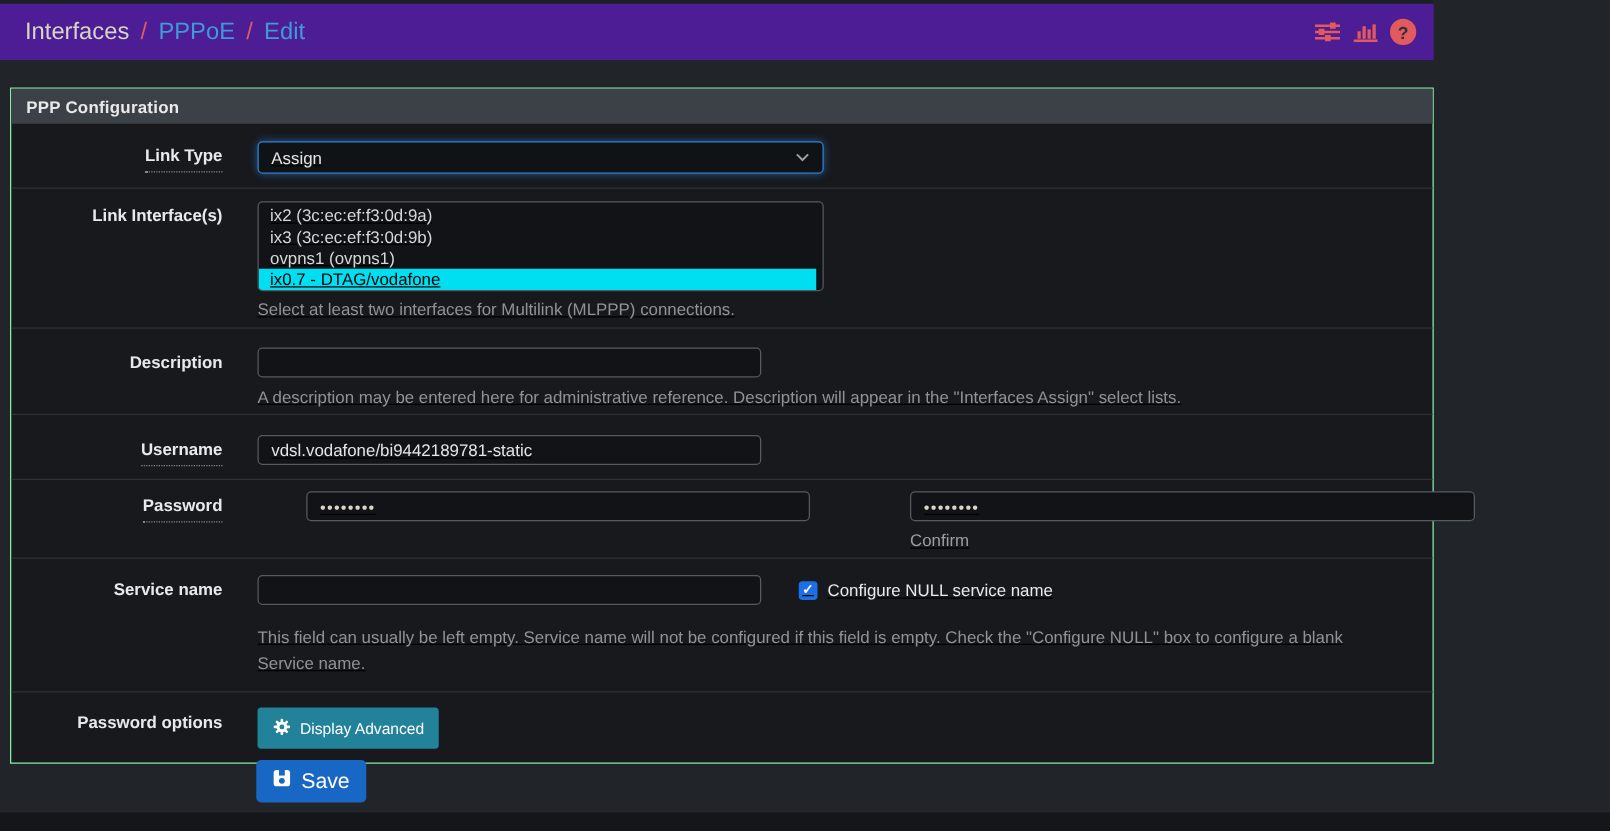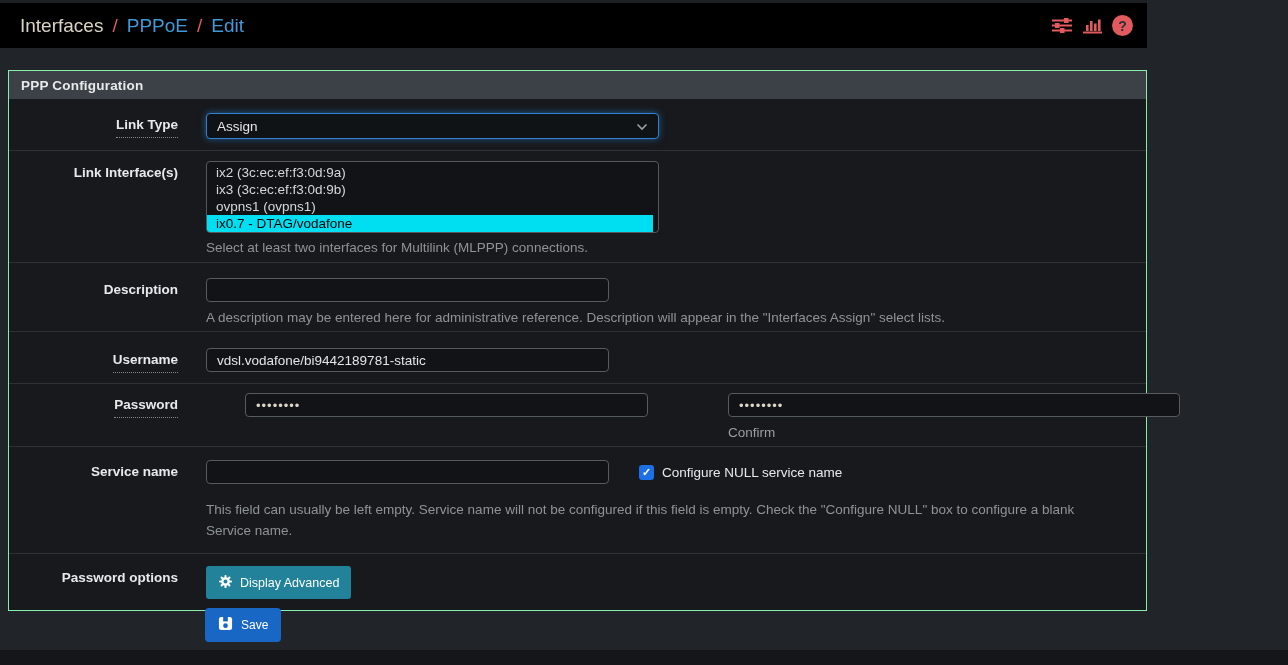--- a/index.html
+++ b/index.html
@@ -15,7 +15,7 @@
   .page{position:relative;width:1288px;height:665px;background:#212428;overflow:hidden;}
 
   
-  .navbar{position:absolute;left:0;top:0;width:1147px;height:48px;background:#000000;
+  .navbar{position:absolute;left:0;top:0;width:1147px;height:48px;background:#4c1d95;
           border-top:3px solid #1d2023;display:flex;align-items:center;
           justify-content:space-between;padding:0 14px 0 20px;}
   .breadcrumb{display:flex;align-items:center;gap:9px;font-size:19px;}

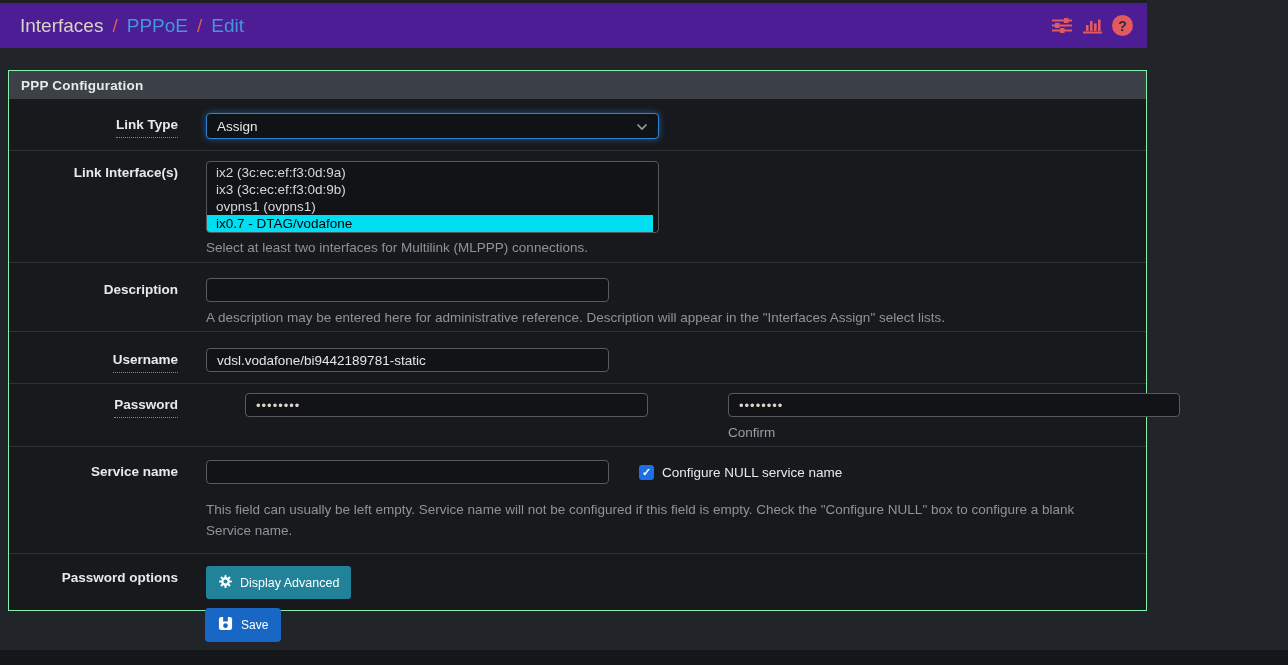--- a/index.html
+++ b/index.html
@@ -34,7 +34,7 @@
   .panel-header{height:28px;background:#3c4147;display:flex;align-items:center;padding:0 12px;}
   .panel-title{font-size:13.5px;font-weight:bold;color:#e8e9ea;letter-spacing:.2px;}
 
-  .form-row{display:flex;border-bottom:1px solid #2e3236;}
+  .form-row{display:flex;border-bottom:1px solid #2e3236;text-decoration:underline;}
   .col-label{width:197px;flex-shrink:0;text-align:right;padding-right:28px;}
   .field-label{font-size:13.5px;font-weight:bold;color:#e8e9ea;line-height:24px;display:inline-block;}
   .has-help{border-bottom:1px dotted #84888d;}

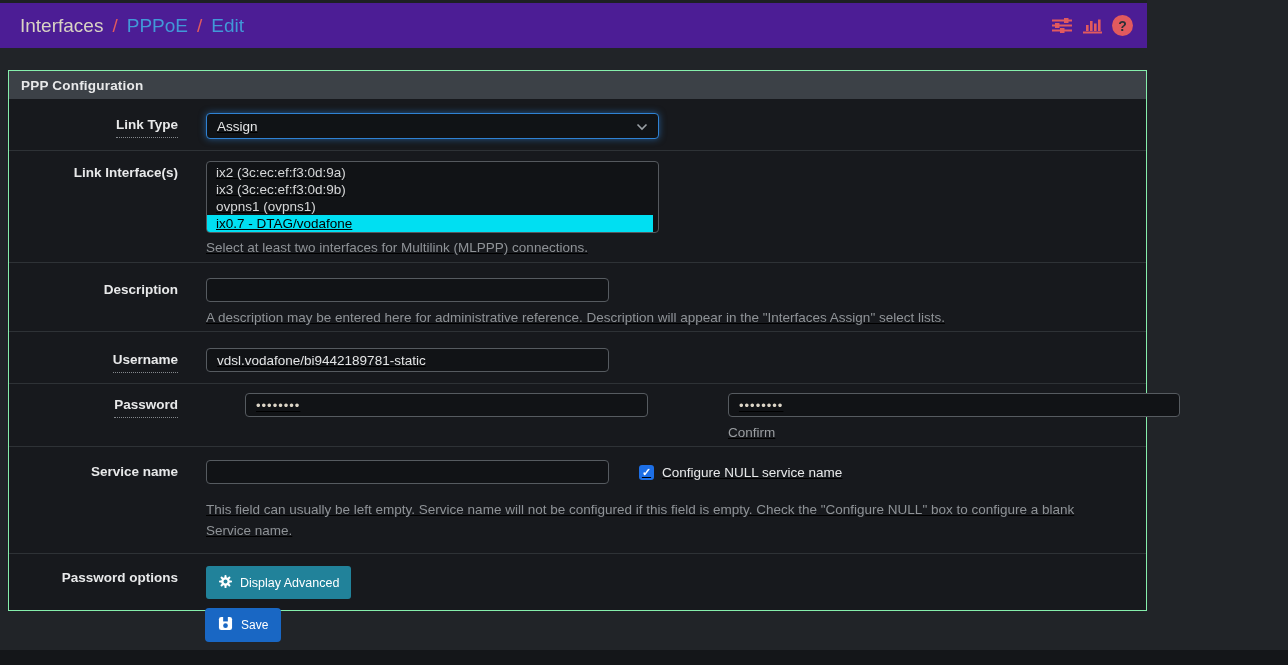--- a/index.html
+++ b/index.html
@@ -90,7 +90,7 @@
 
   .save-btn{position:absolute;left:205px;top:608px;height:34px;display:inline-flex;
             align-items:center;gap:8px;background:var(--save-blue);color:#fff;
-            font-size:12px;padding:0 13px;border:none;border-radius:4px;
+            font-size:17px;padding:0 13px;border:none;border-radius:4px;
             font-family:inherit;cursor:pointer;}
 
   .footer-strip{position:absolute;left:0;top:650px;width:1288px;height:15px;background:#141619;}

